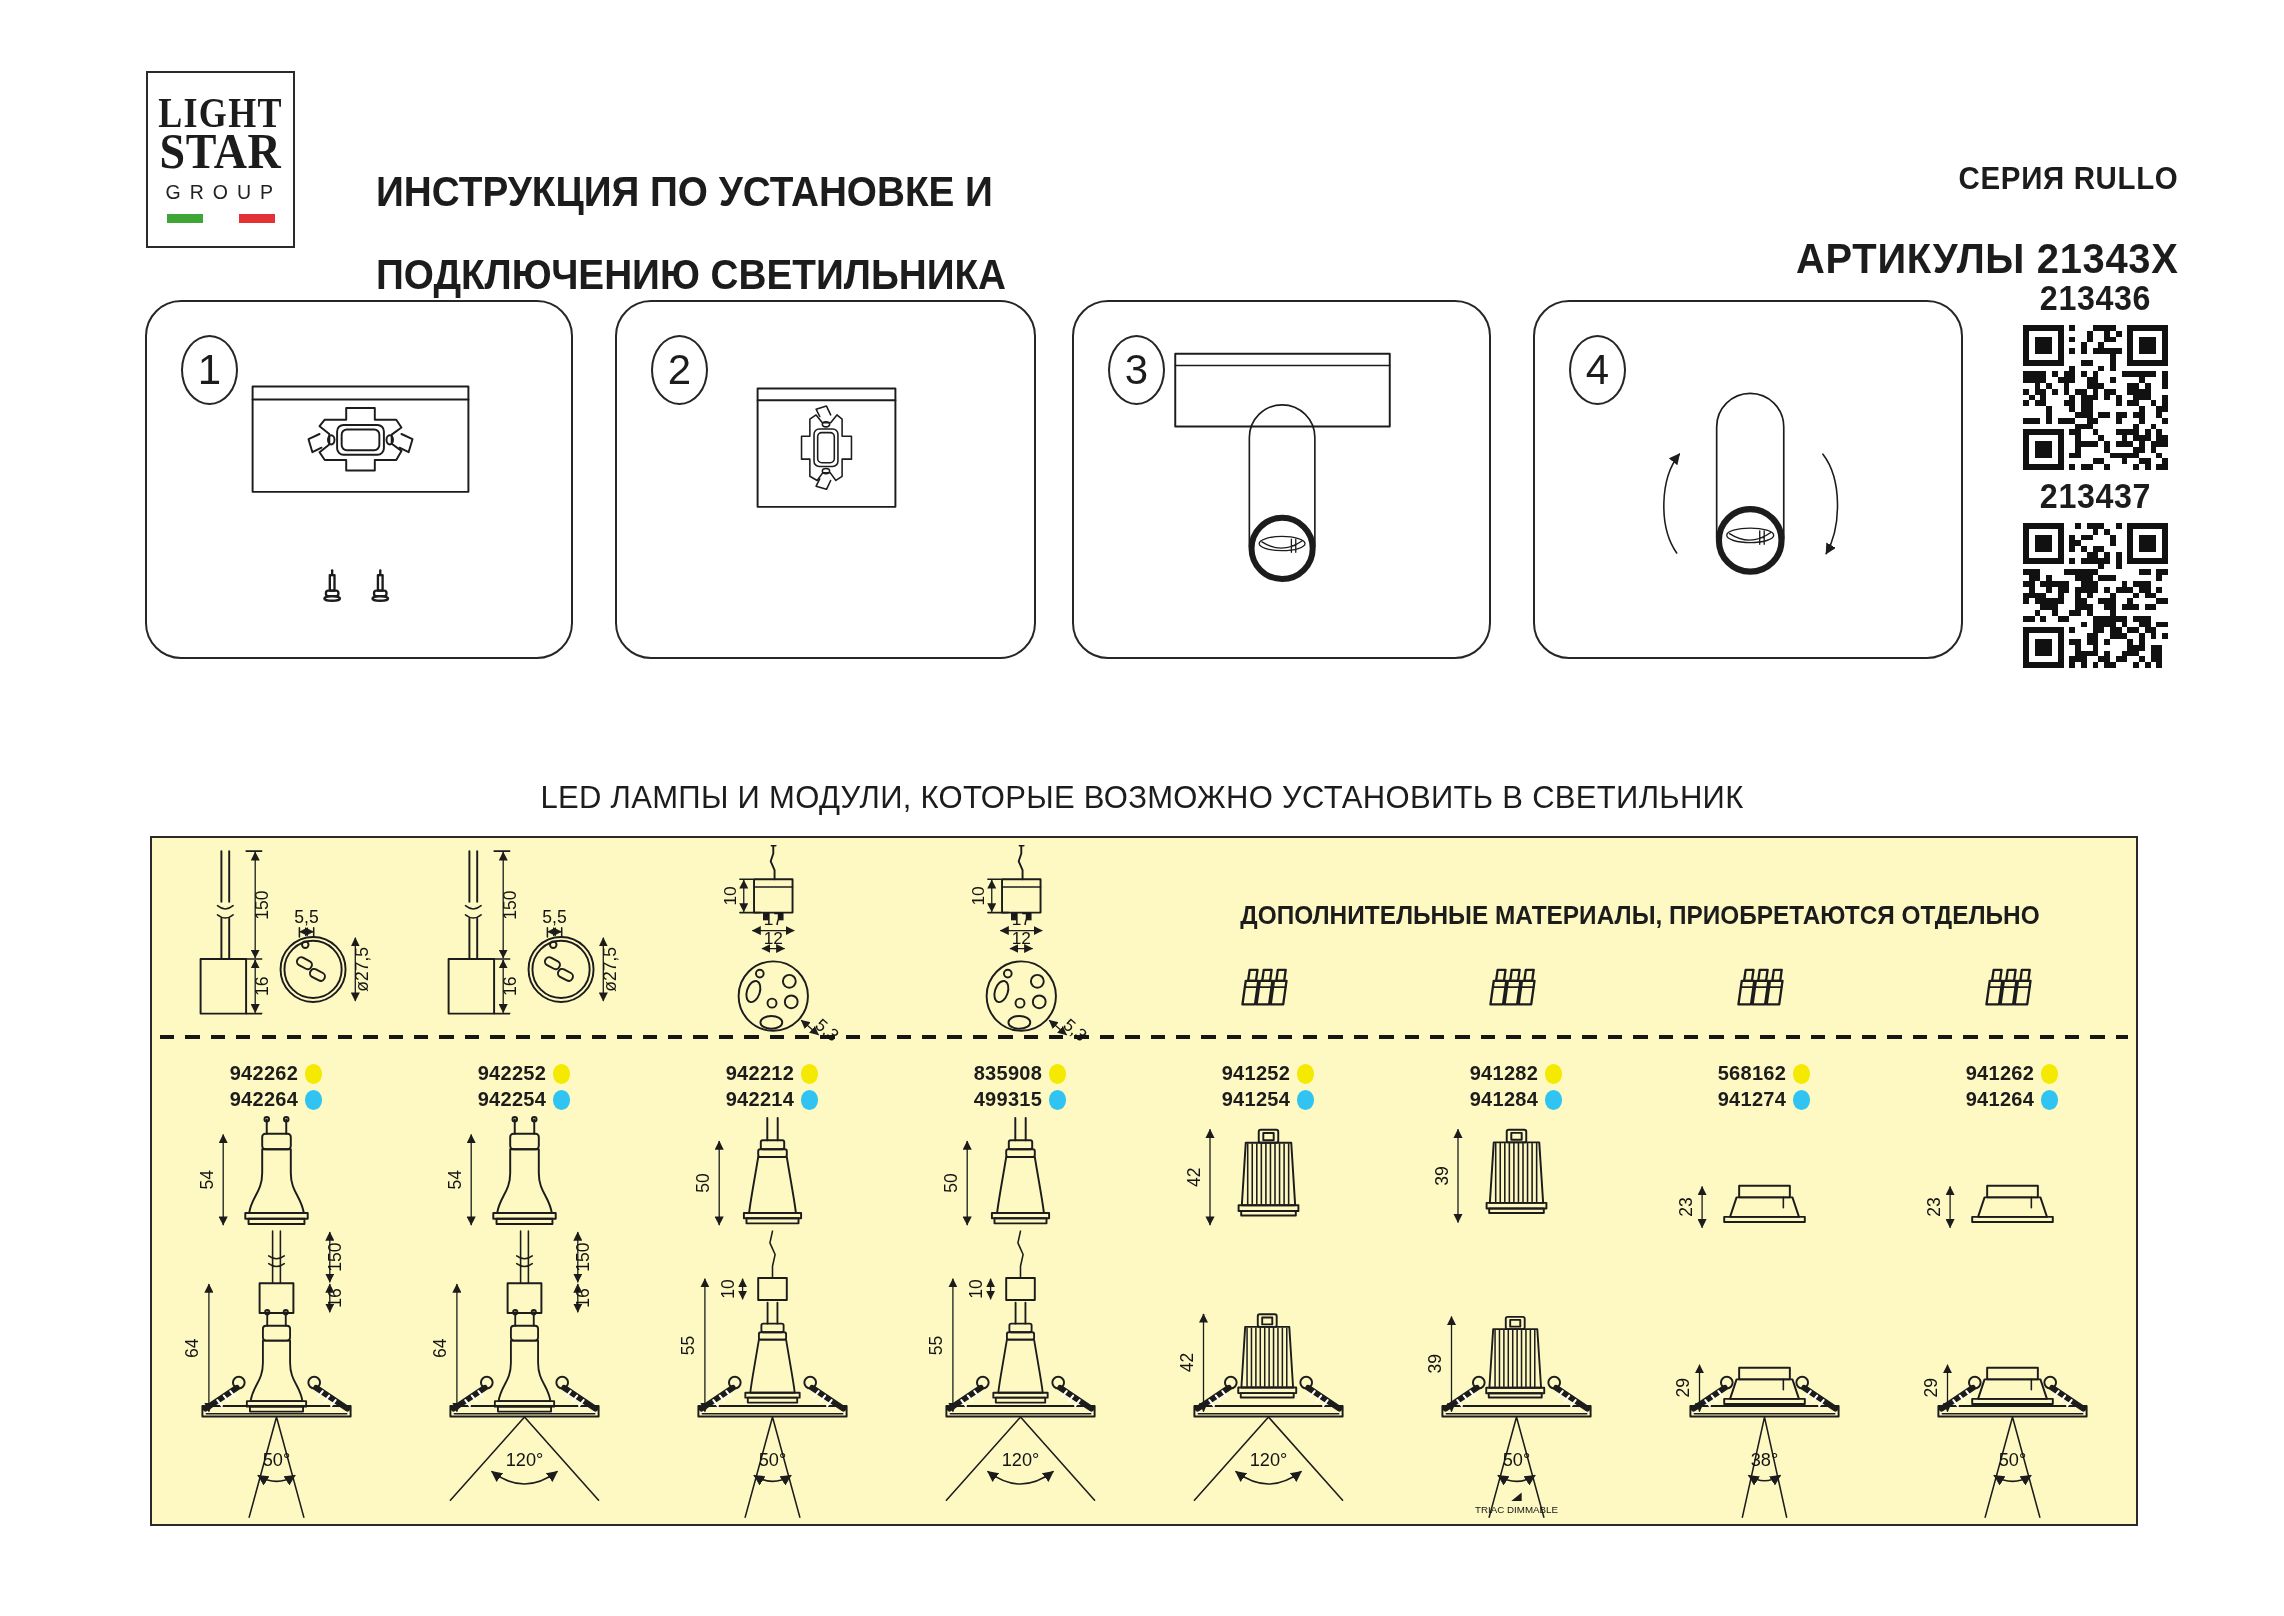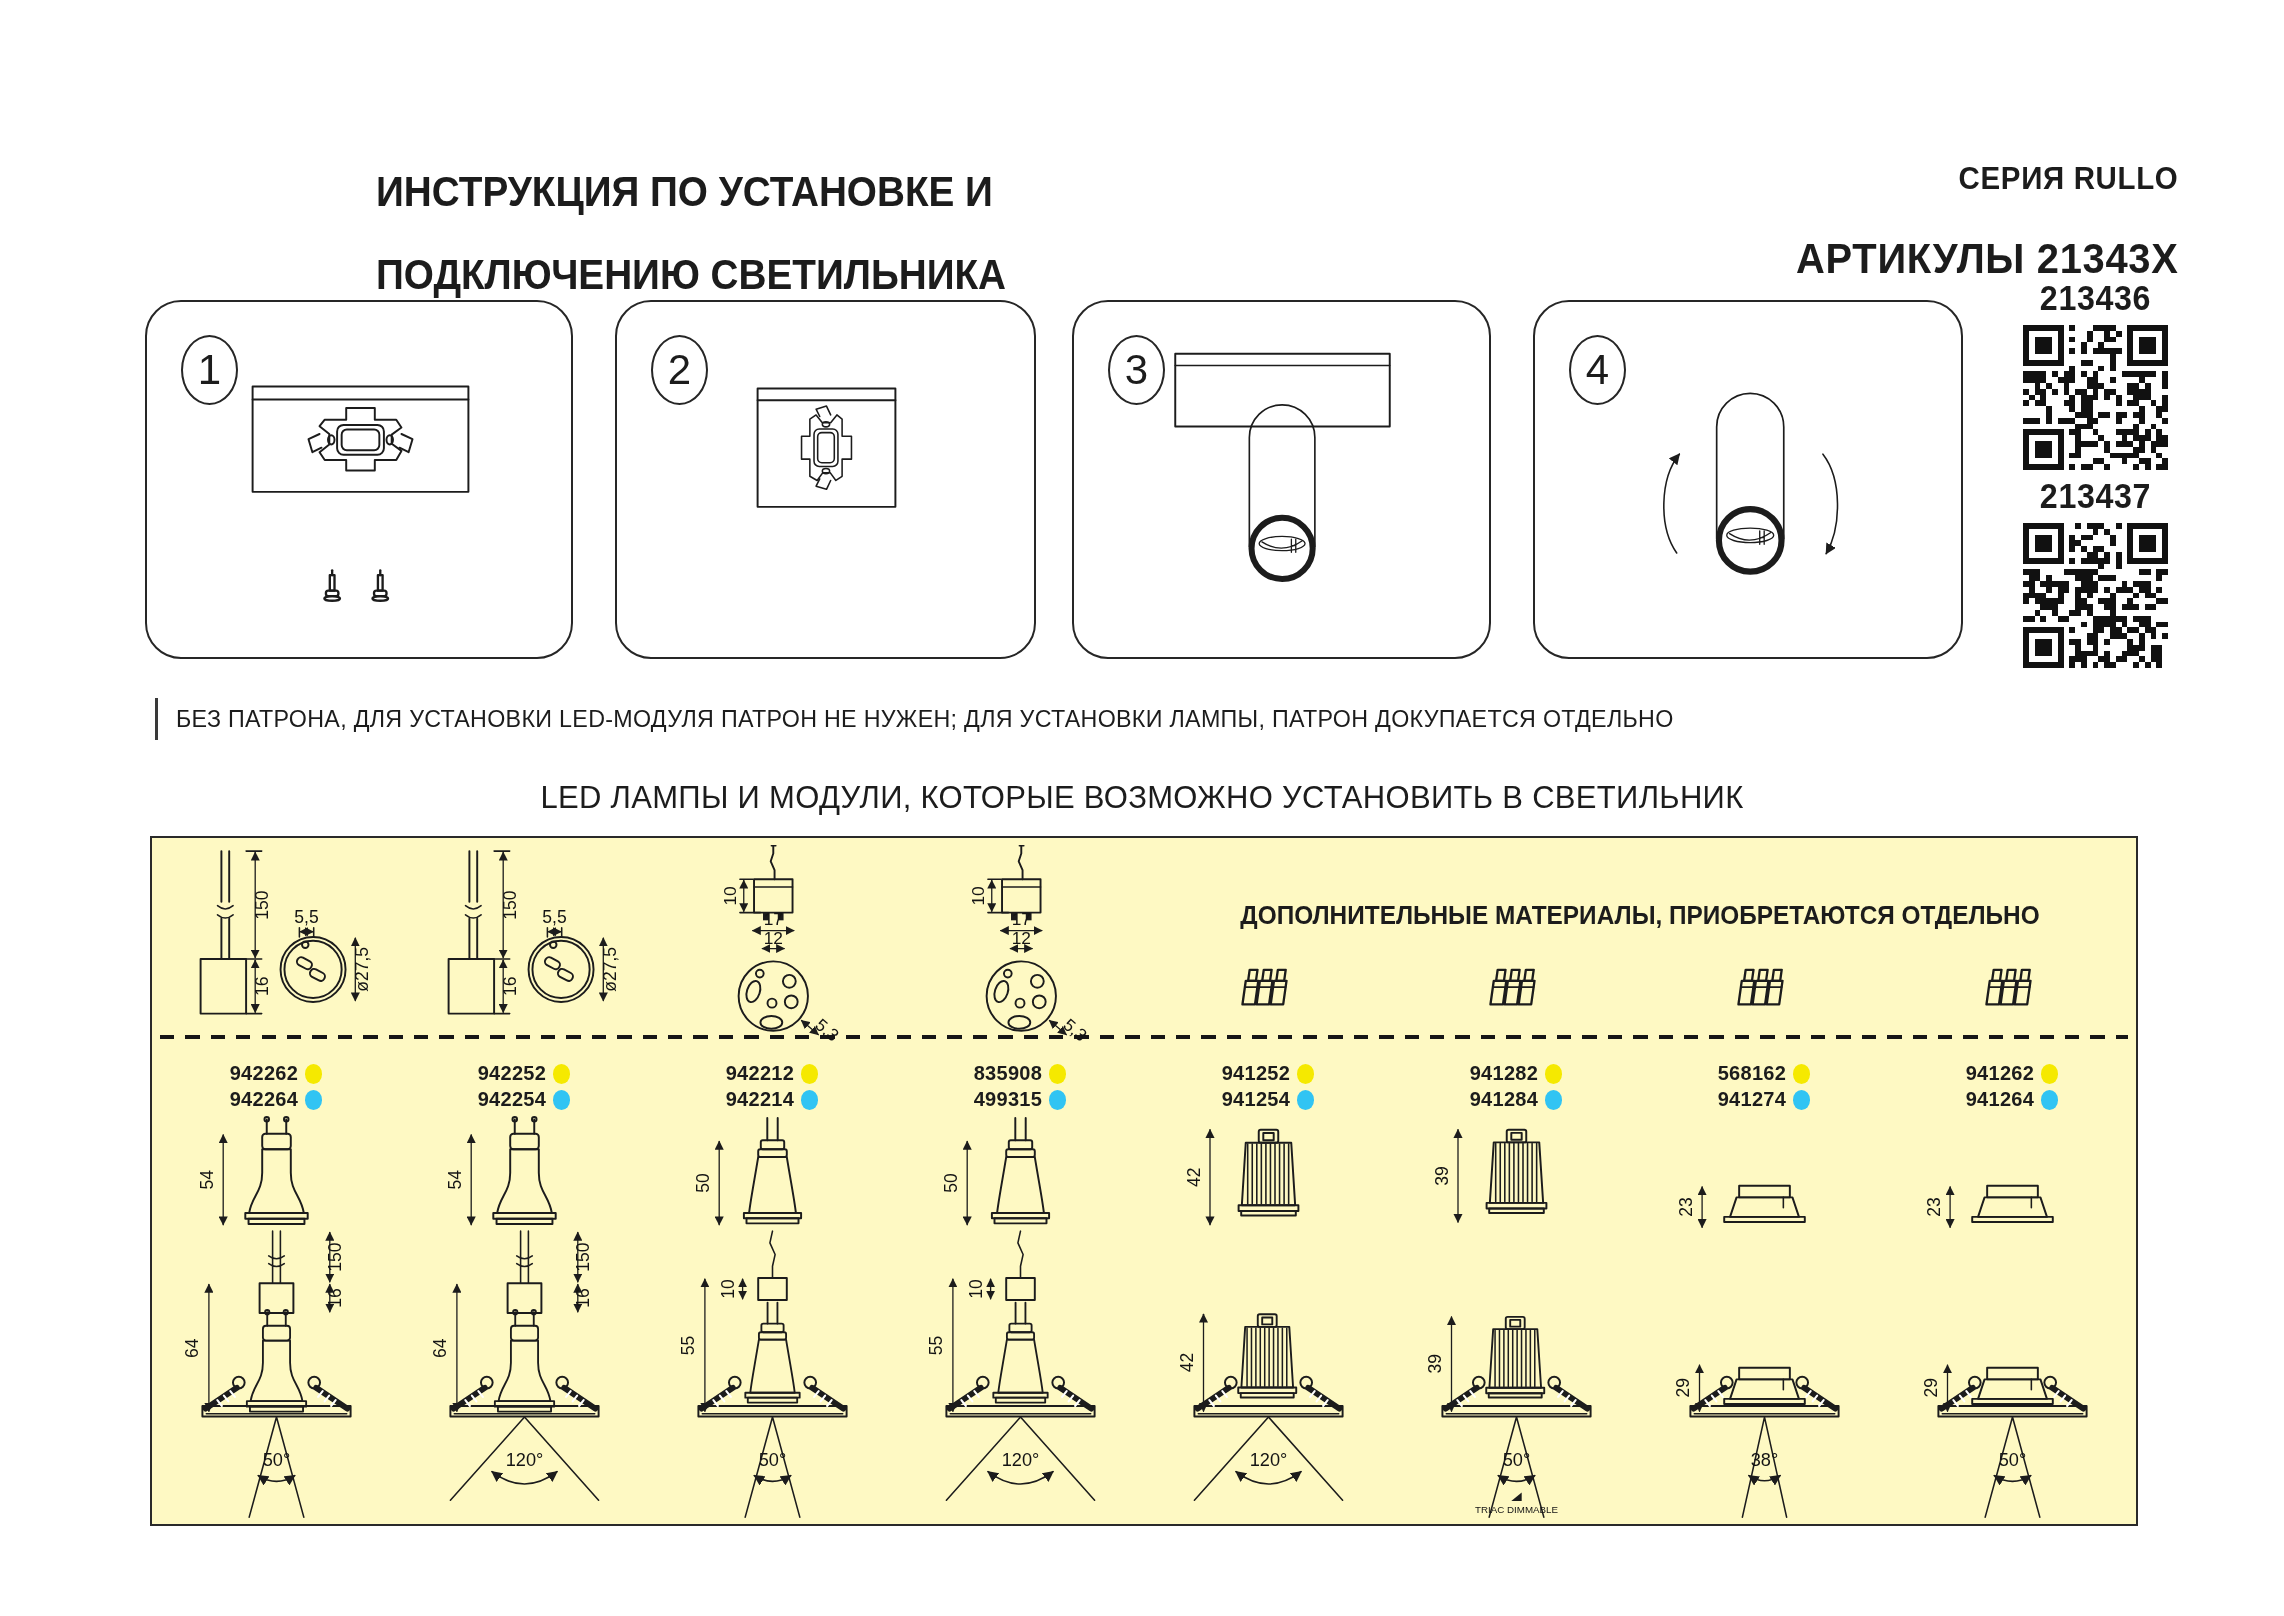--- a/index.html
+++ b/index.html
@@ -225,6 +225,16 @@
 
 <div id="page">
 
+  <div class="logo">
+    <div class="l1">LIGHT</div>
+    <div class="l2">STAR</div>
+    <div class="l3">GROUP</div>
+    <div class="flag">
+      <i style="background:#3fa535"></i>
+        <i style="background:#ffffff"></i>
+        <i style="background:#e23236"></i>
+    </div>
+  </div>
 
   <div class="title">
     <div>ИНСТРУКЦИЯ ПО УСТАНОВКЕ И</div>

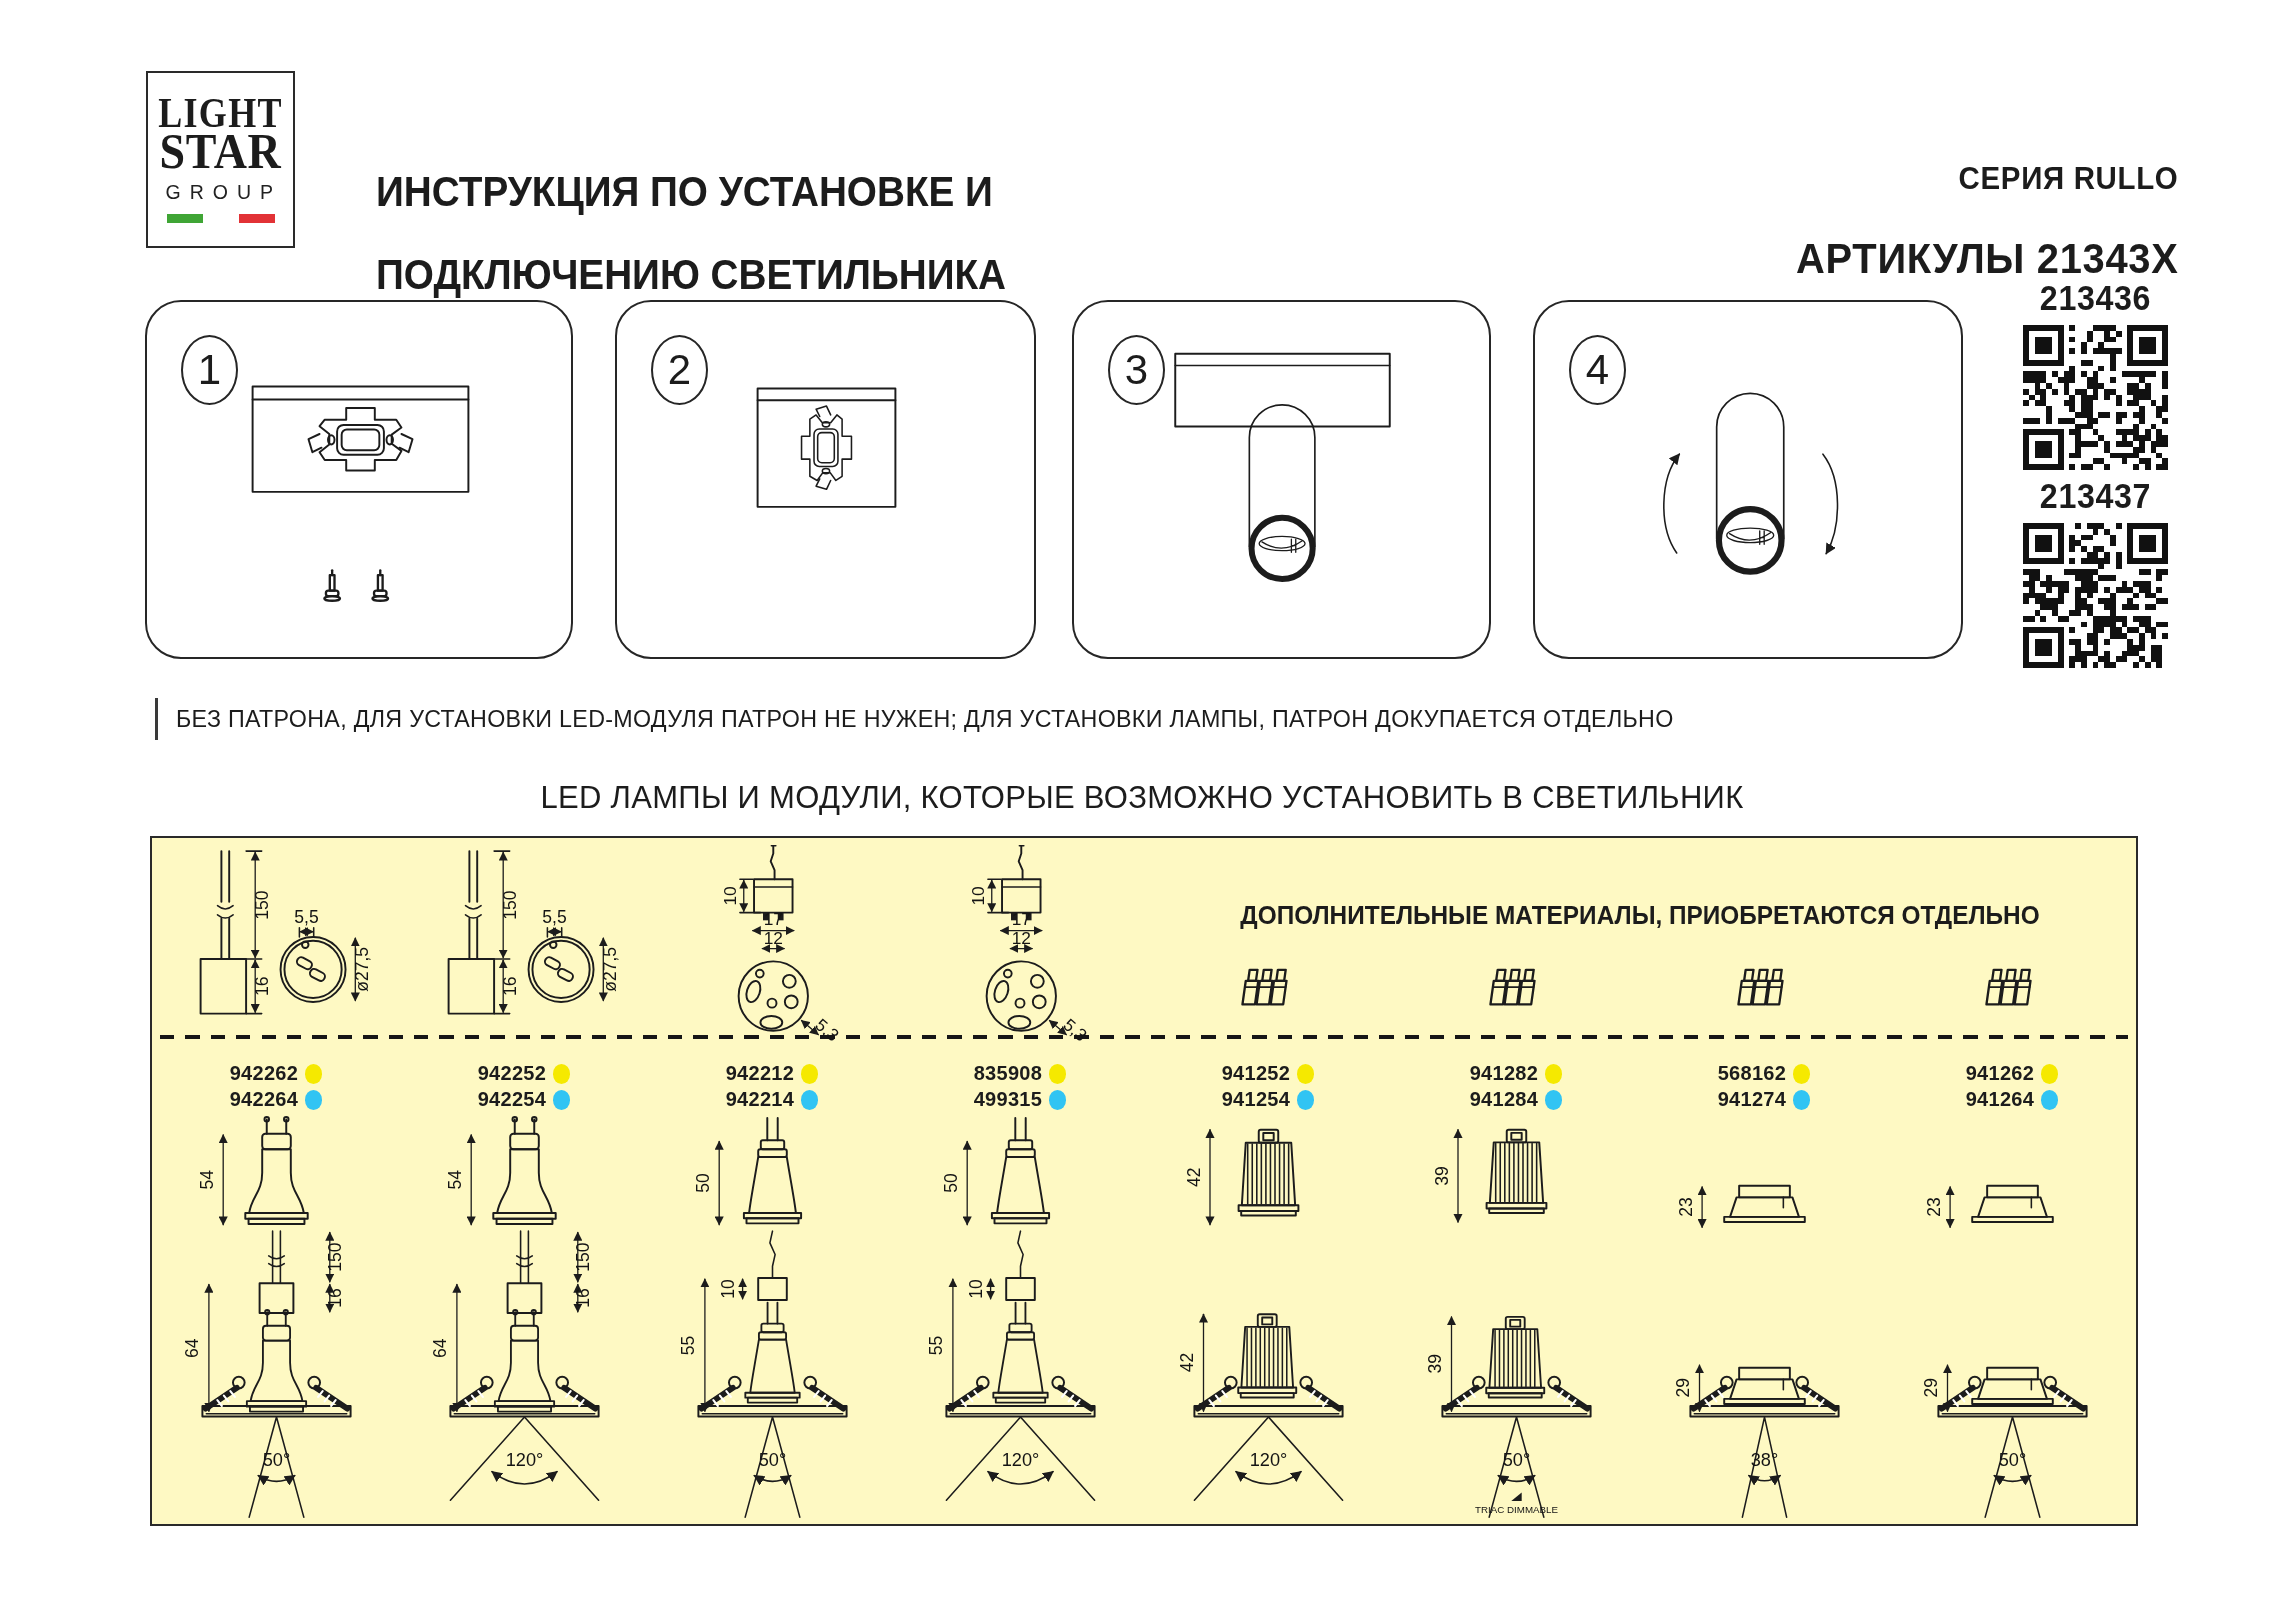--- a/index.html
+++ b/index.html
@@ -716,10 +716,6 @@
         </svg></div>
   </div>
 
-  <div class="note">
-    <div class="note-bar"></div>
-    <div class="note-text">БЕЗ ПАТРОНА, ДЛЯ УСТАНОВКИ LED-МОДУЛЯ ПАТРОН НЕ НУЖЕН; ДЛЯ УСТАНОВКИ ЛАМПЫ, ПАТРОН ДОКУПАЕТСЯ ОТДЕЛЬНО</div>
-  </div>
 
   <div class="section-title">LED ЛАМПЫ И МОДУЛИ, КОТОРЫЕ ВОЗМОЖНО УСТАНОВИТЬ В СВЕТИЛЬНИК</div>
 

